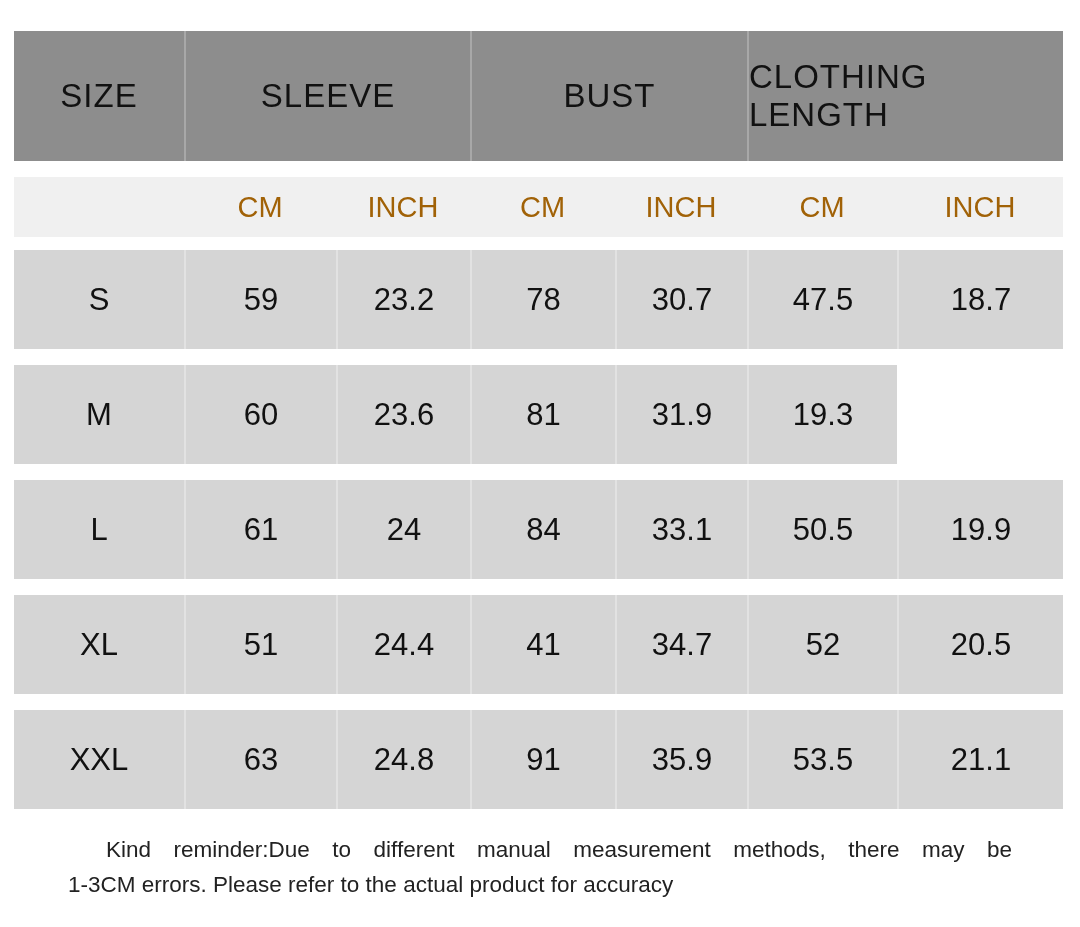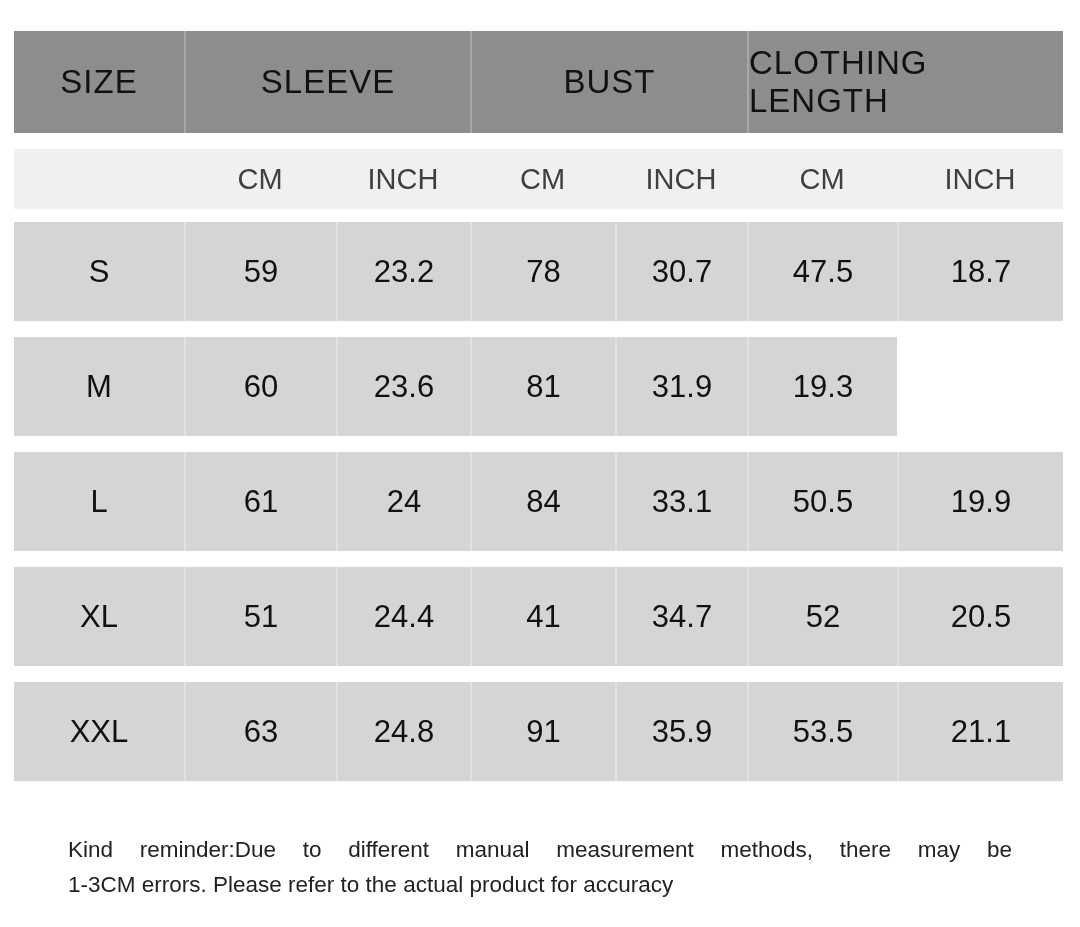--- a/index.html
+++ b/index.html
@@ -18,7 +18,7 @@
 
   .size-table{position:absolute;left:14px;top:31px;width:1049px;}
 
-  .group-row{display:grid;grid-template-columns:170px 286px 277px 316px;height:102px;}
+  .group-row{display:grid;grid-template-columns:170px 286px 277px 316px;height:130px;}
   .group-cell{background:var(--header_bg);display:flex;align-items:center;justify-content:center;
     font-size:33px;letter-spacing:1px;color:#111;}
   .group-cell + .group-cell{border-left:2px solid var(--header_divider);}

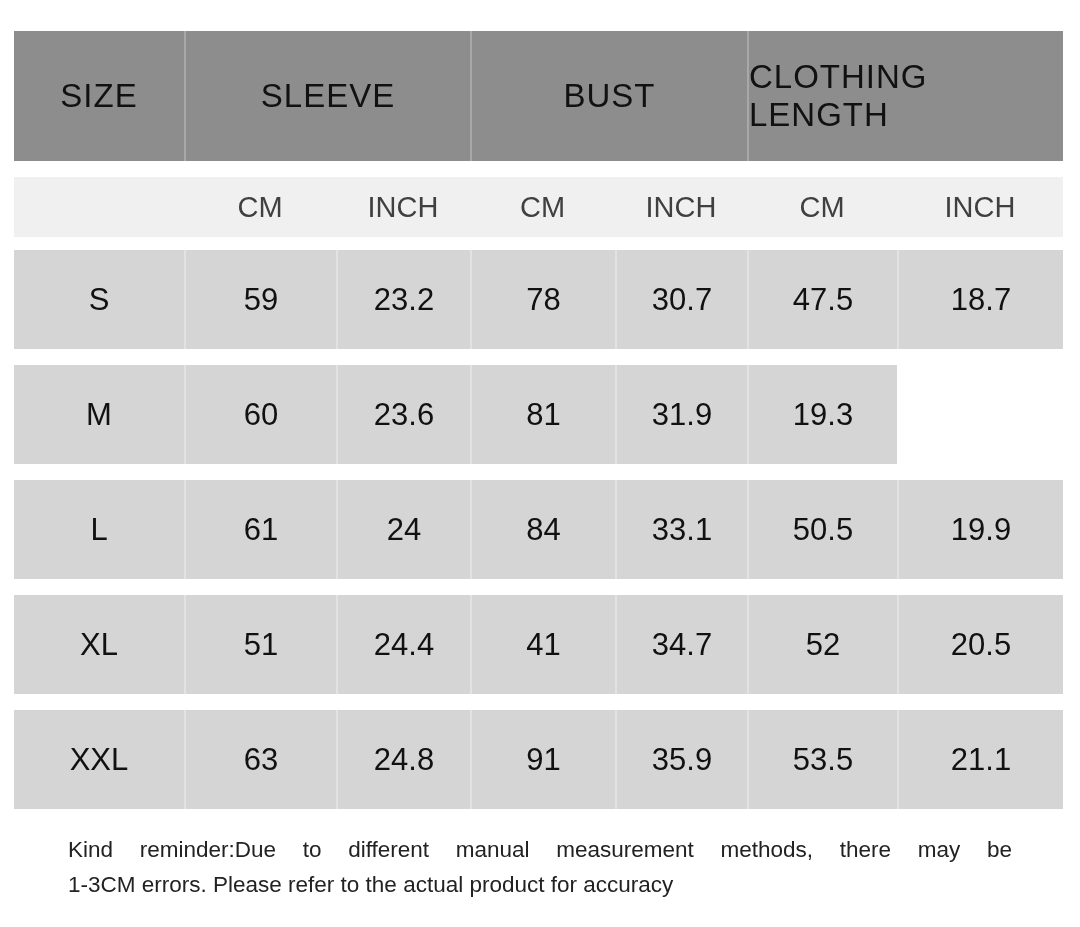--- a/index.html
+++ b/index.html
@@ -26,7 +26,7 @@
   .unit-row{display:grid;grid-template-columns:170px 152px 134px 145px 132px 150px 166px;
     height:60px;margin-top:16px;}
   .unit-cell{background:var(--subheader_bg);display:flex;align-items:center;justify-content:center;
-    font-size:29px;color:#404040;}
+    font-size:29px;color:#a16207;}
 
   .data-row{display:grid;grid-template-columns:170px 152px 134px 145px 132px 150px 166px;
     height:99px;margin-top:16px;}

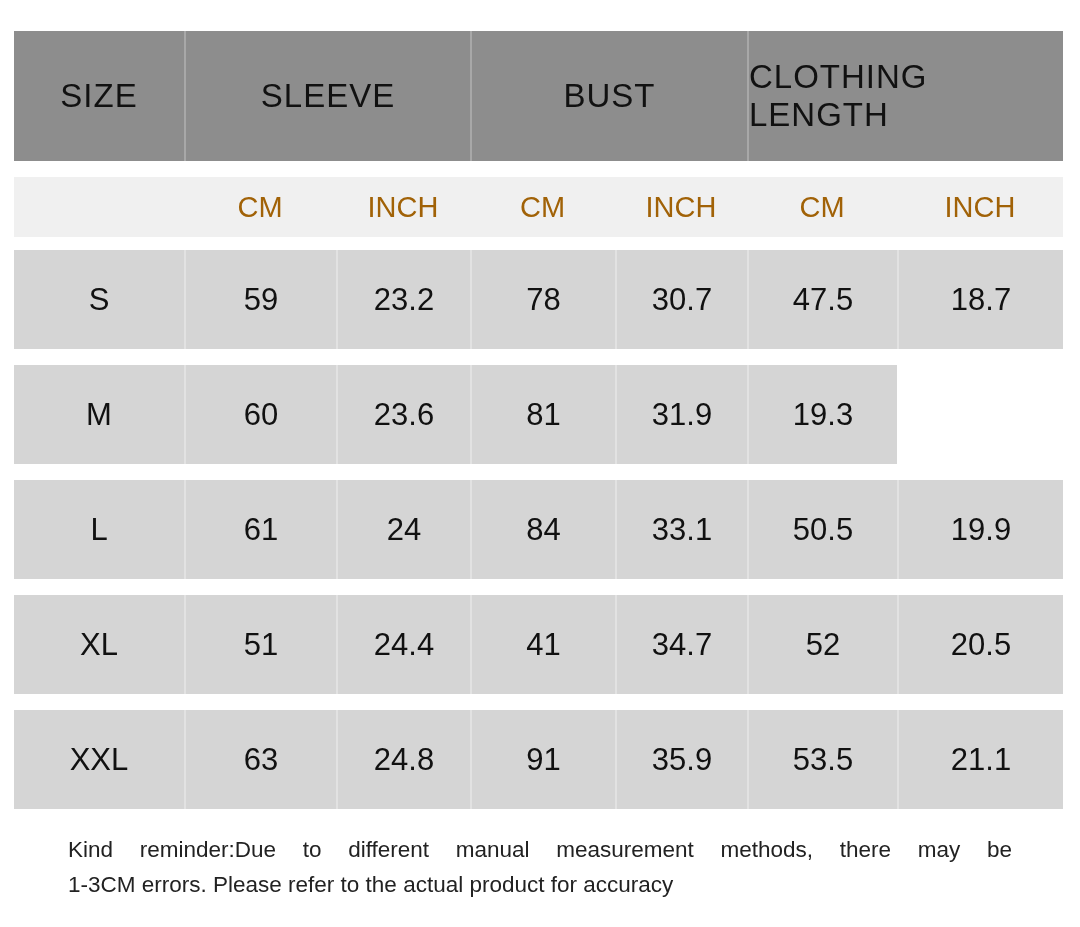--- a/index.html
+++ b/index.html
@@ -36,7 +36,7 @@
   .data-cell + .data-cell{border-left:2px solid var(--row_divider);}
 
   .note{position:absolute;left:68px;top:832px;width:944px;font-size:22.5px;line-height:35px;color:#222;}
-  .note-line1{text-align:justify;text-align-last:justify;}
+  .note-line1{text-align:justify;text-align-last:justify;margin-left:38px;}
   .note-line2{text-align:left;}
 </style>
 </head>

